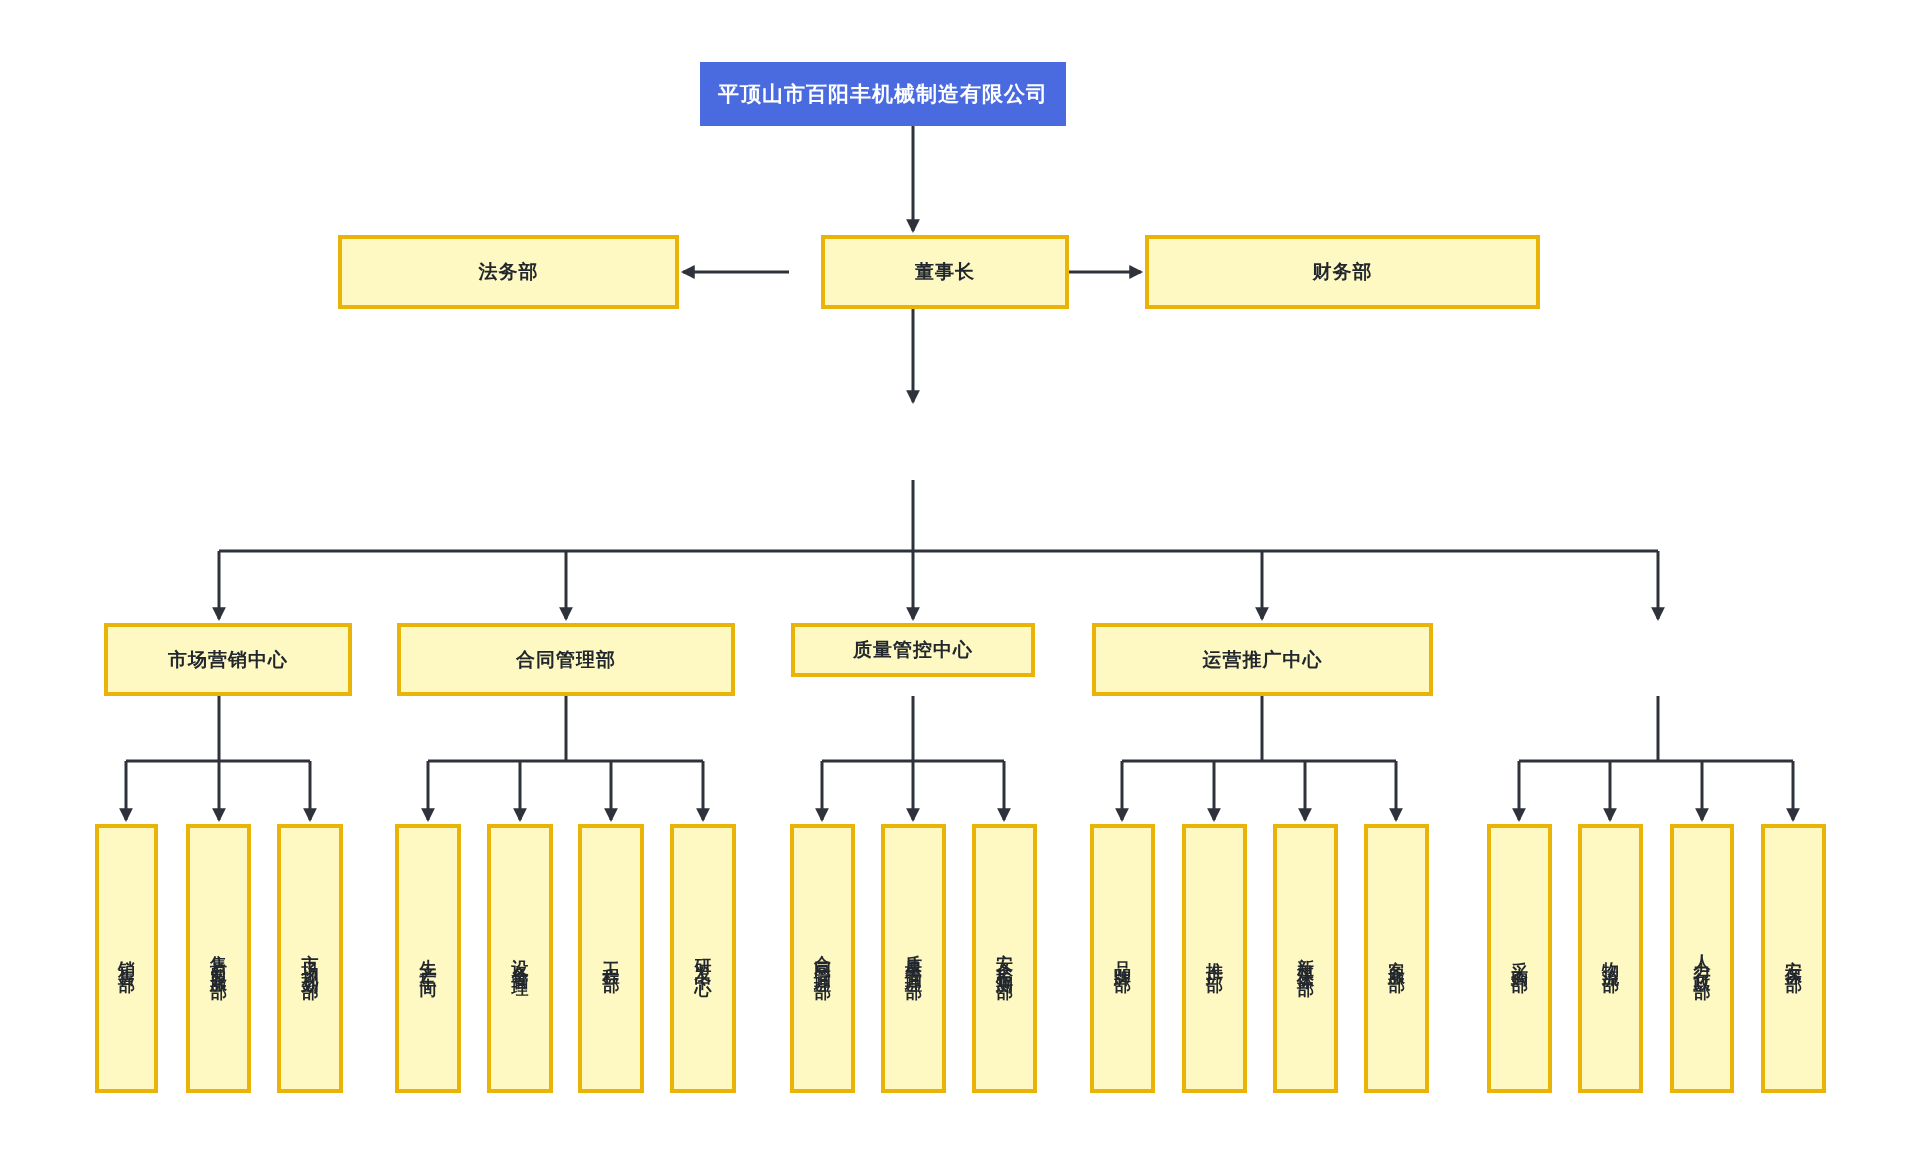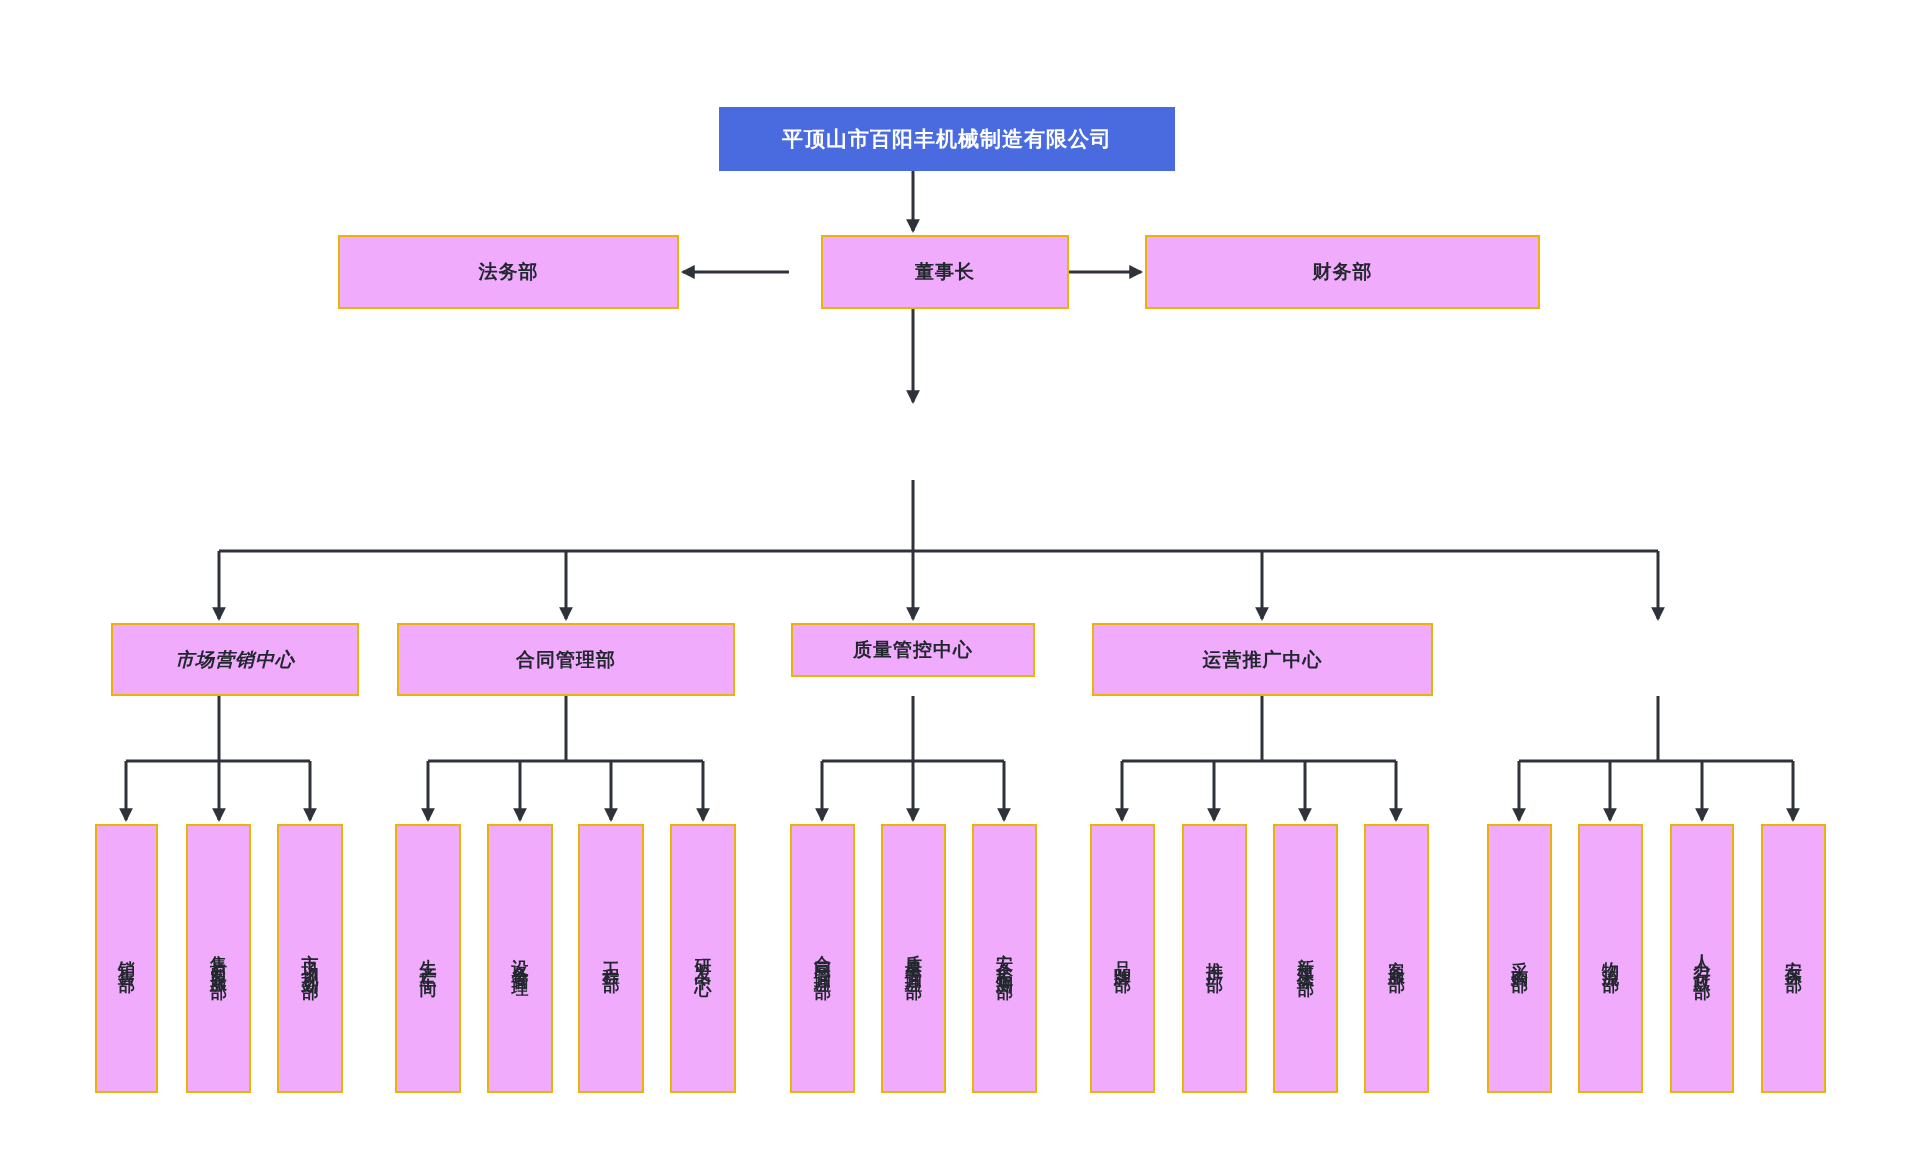--- a/index.html
+++ b/index.html
@@ -103,7 +103,7 @@
     </g>
   </svg>
 
-  <div class="node root" style="left:719px; top:62px; width:456px; height:64px;margin-top:45px;">平顶山市百阳丰机械制造有限公司</div>
+  <div class="node root" style="left:700px; top:62px; width:366px; height:64px;">平顶山市百阳丰机械制造有限公司</div>
 
   <div class="node" style="left:338px; top:235px; width:341px; height:74px;">法务部</div>
   <div class="node" style="left:789px; top:235px; width:248px; height:74px;margin-left:32px;">董事长</div>

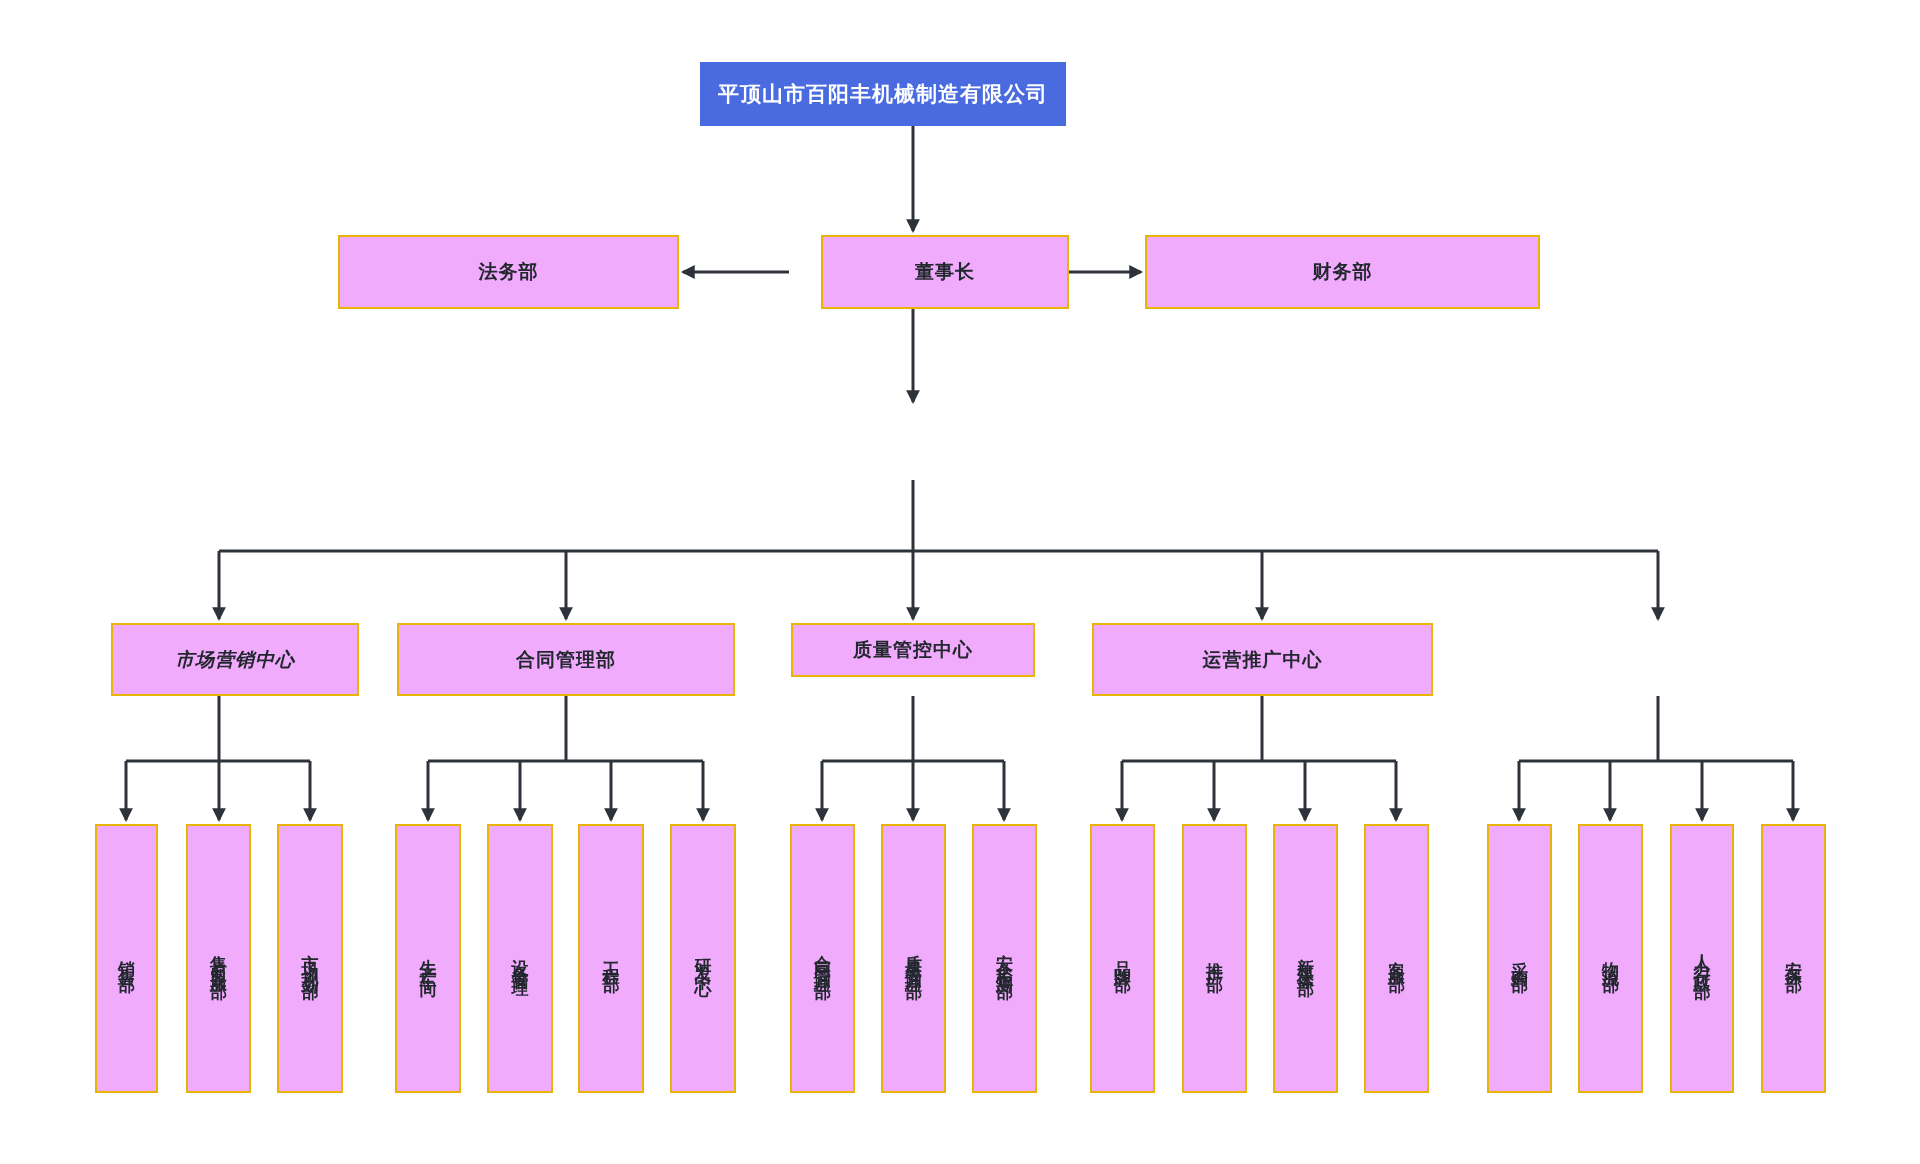--- a/index.html
+++ b/index.html
@@ -16,8 +16,8 @@
   .node {
     position: absolute;
     box-sizing: border-box;
-    border: 2px solid #eab308;
-    background: #f0abfc;
+    border: 4px solid #eab308;
+    background: #fef9c3;
     display: flex;
     align-items: center;
     justify-content: center;

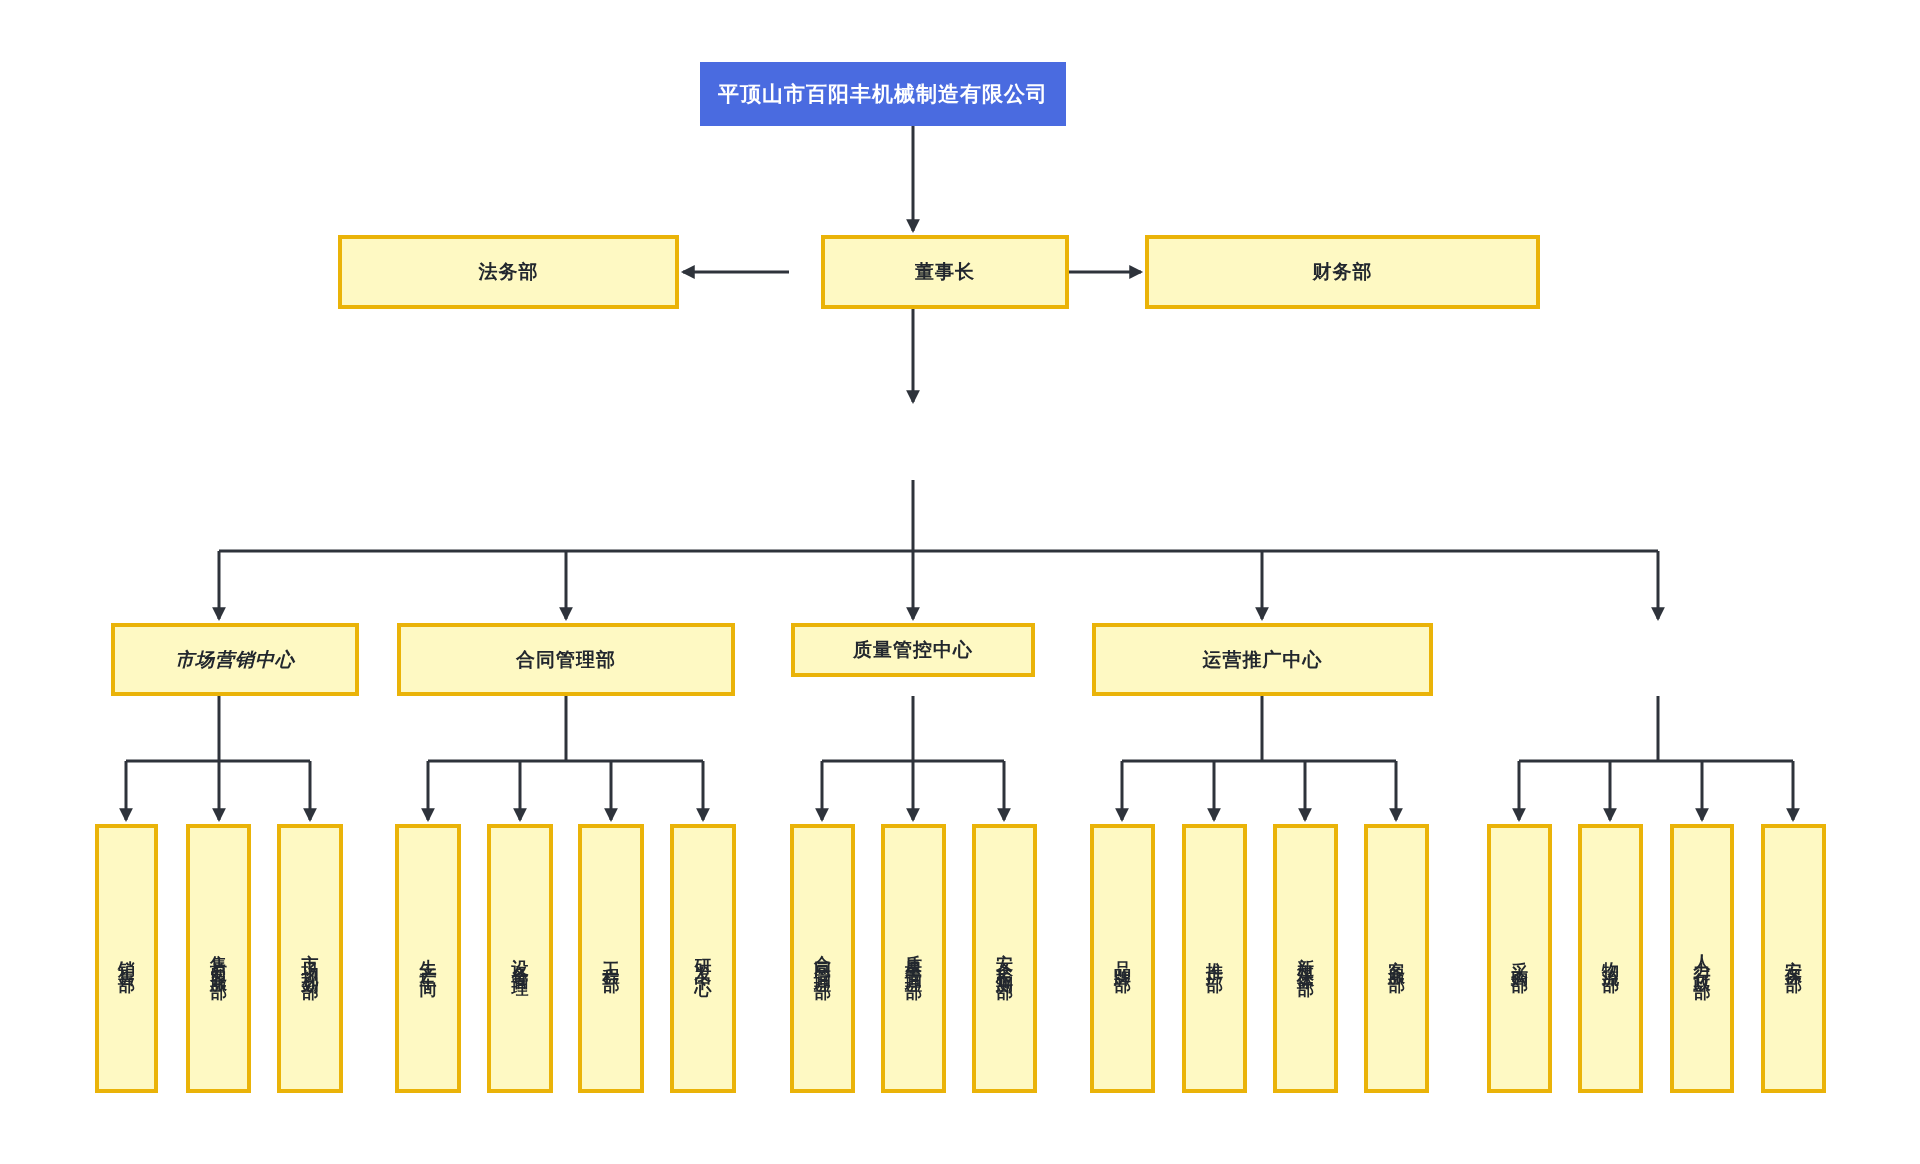--- a/index.html
+++ b/index.html
@@ -110,7 +110,7 @@
   <div class="node" style="left:1145px; top:235px; width:395px; height:74px;">财务部</div>
 
 
-  <div class="node" style="left:111px;  top:623px; width:248px; height:73px;font-style:italic;">市场营销中心</div>
+  <div class="node" style="left:104px;  top:623px; width:248px; height:73px;">市场营销中心</div>
   <div class="node" style="left:397px; top:623px; width:338px; height:73px;">合同管理部</div>
   <div class="node" style="left:791px; top:623px; width:244px; height:54px;">质量管控中心</div>
   <div class="node" style="left:1092px; top:623px; width:341px; height:73px;">运营推广中心</div>

